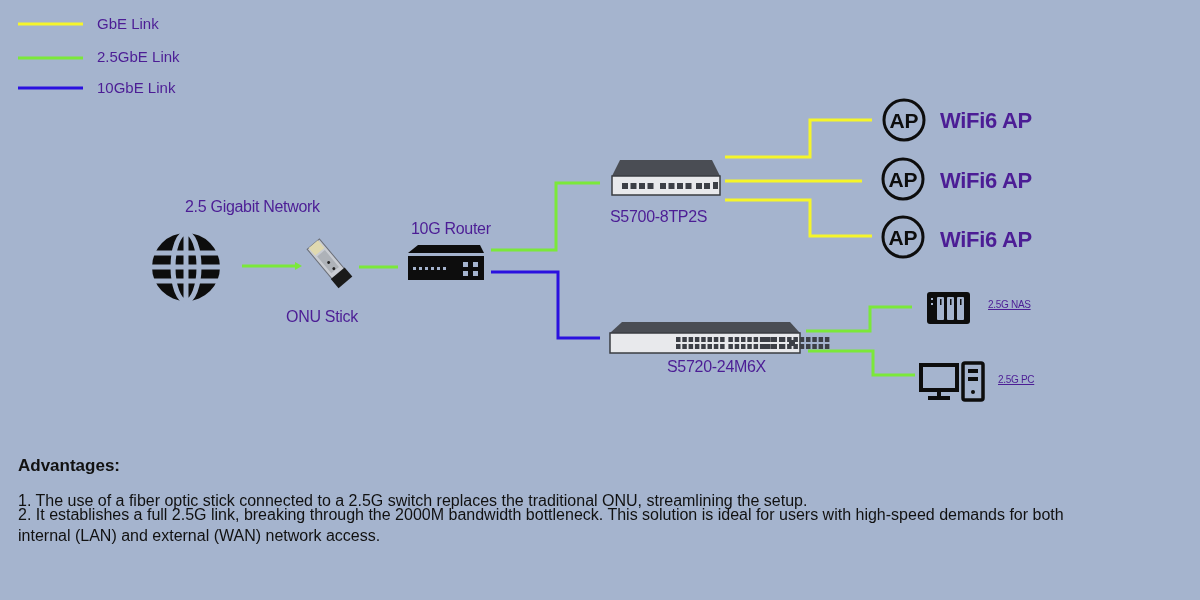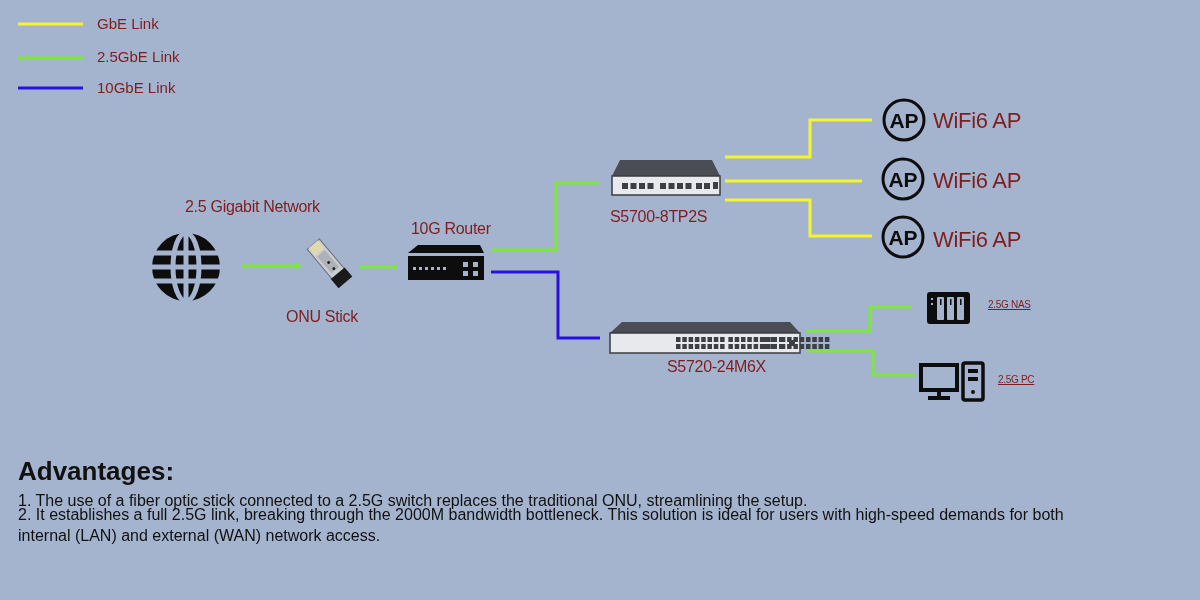--- a/index.html
+++ b/index.html
@@ -6,7 +6,7 @@
   body { width:1200px; height:600px; background:#a5b4ce; position:relative; overflow:hidden;
          font-family:"Liberation Sans", sans-serif; color:#111; }
   svg.canvas { position:absolute; left:0; top:0; }
-  .lbl { position:absolute; font-family:"Liberation Sans", sans-serif; color:#7f1d1d; white-space:nowrap; }
+  .lbl { position:absolute; font-family:"Liberation Sans", sans-serif; color:#4c1d95; white-space:nowrap; }
   .legend-text { font-size:15px; }
   .node-lbl { font-size:16px; letter-spacing:-0.3px; }
   .ap-lbl { font-size:22px; font-weight:normal; letter-spacing:-0.3px; }

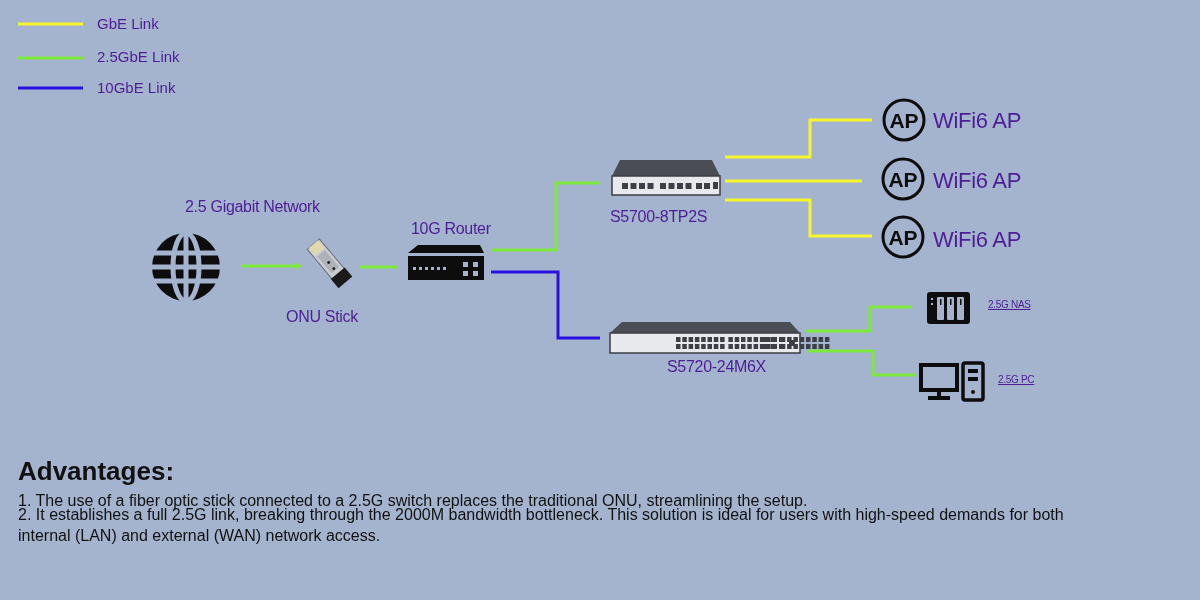--- a/index.html
+++ b/index.html
@@ -9,7 +9,7 @@
   .lbl { position:absolute; font-family:"Liberation Sans", sans-serif; color:#4c1d95; white-space:nowrap; }
   .legend-text { font-size:15px; }
   .node-lbl { font-size:16px; letter-spacing:-0.3px; }
-  .ap-lbl { font-size:22px; font-weight:normal; letter-spacing:-0.3px; }
+  .ap-lbl { font-size:22px; font-weight:bold; letter-spacing:-0.3px;margin-left:7px; }
   .dev-lbl { font-size:10px; letter-spacing:-0.3px;text-decoration:underline; }
   .adv-title { position:absolute; left:18px; top:456px; font-size:26px; font-weight:bold; }
   .adv-line { position:absolute; left:18px; font-size:16px; white-space:nowrap; }

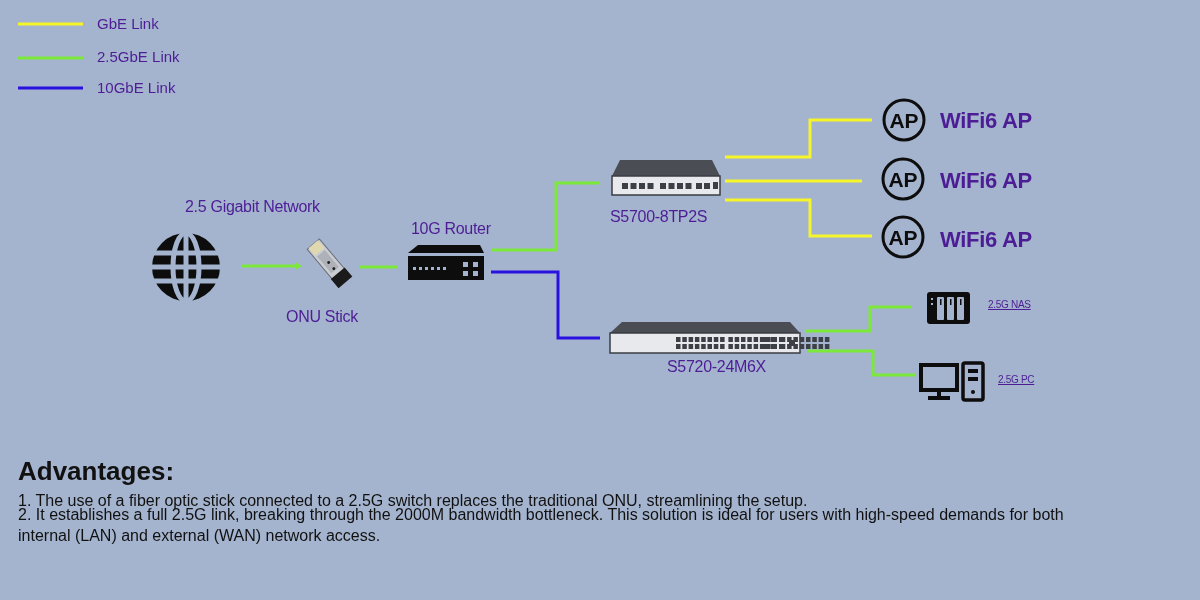--- a/index.html
+++ b/index.html
@@ -11,7 +11,7 @@
   .node-lbl { font-size:16px; letter-spacing:-0.3px; }
   .ap-lbl { font-size:22px; font-weight:bold; letter-spacing:-0.3px;margin-left:7px; }
   .dev-lbl { font-size:10px; letter-spacing:-0.3px;text-decoration:underline; }
-  .adv-title { position:absolute; left:18px; top:456px; font-size:26px; font-weight:bold; }
+  .adv-title { position:absolute; left:18px; top:456px; font-size:17px; font-weight:bold; }
   .adv-line { position:absolute; left:18px; font-size:16px; white-space:nowrap; }
 </style>
 </head>

